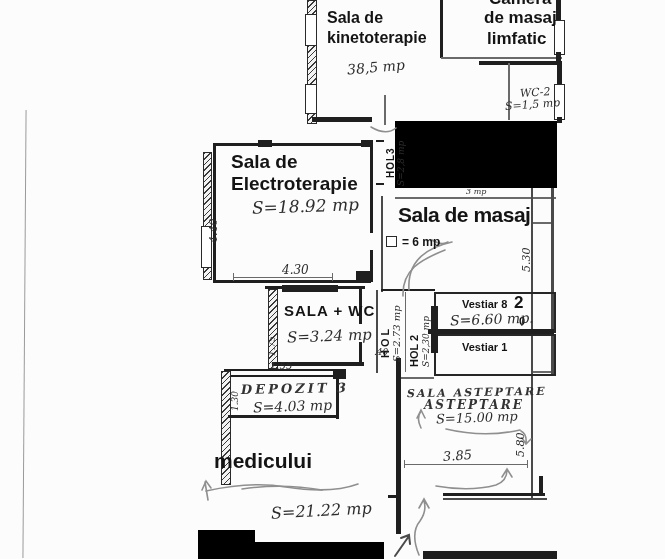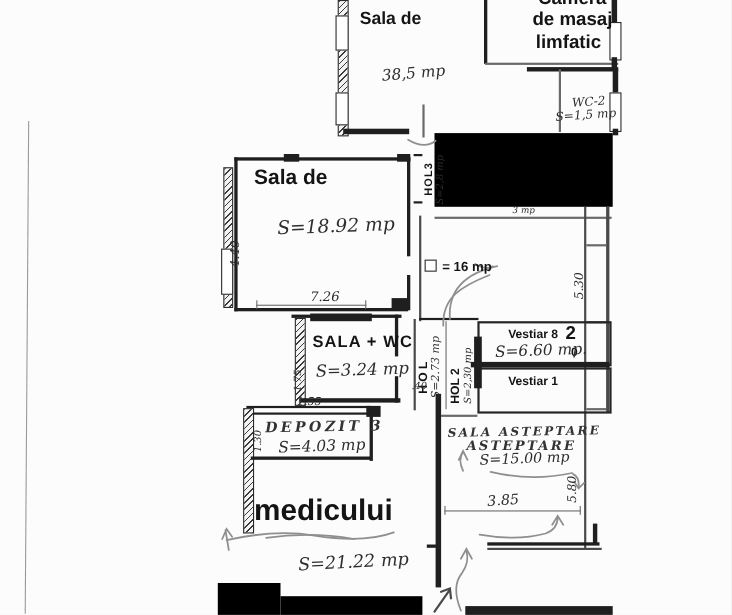--- a/index.html
+++ b/index.html
@@ -132,6 +132,7 @@
   </svg>
 
   <div class="lbl" style="left:327px;top:10px;font-size:16px">Sala de</div>
+  <div class="lbl" style="left:327px;top:30px;font-size:16px">kinetoterapie</div>
 
   <div class="lbl" style="left:489px;top:-10px;font-size:17px">Camera</div>
   <div class="lbl" style="left:484px;top:9px;font-size:17px">de masaj</div>

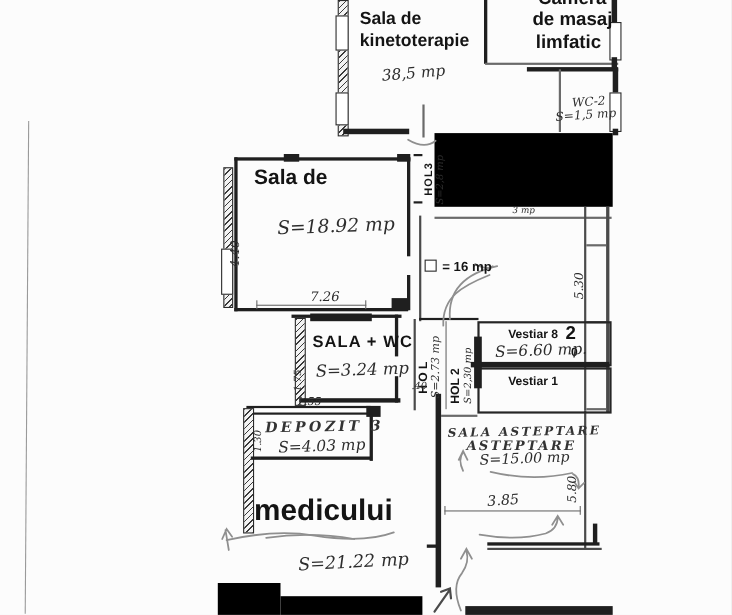--- a/index.html
+++ b/index.html
@@ -139,6 +139,7 @@
   <div class="lbl" style="left:487px;top:30px;font-size:17px">limfatic</div>
 
   <div class="lbl" style="left:231px;top:152px;font-size:19px">Sala de</div>
+  <div class="lbl" style="left:231px;top:174px;font-size:19px">Electroterapie</div>
 
   <div class="lbl" style="left:402px;top:236px;font-size:12px">= 16 mp</div>
 

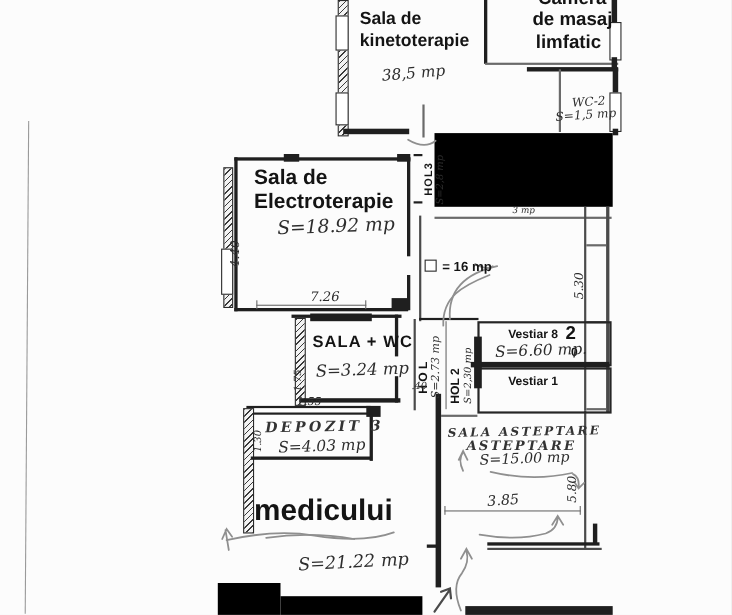--- a/index.html
+++ b/index.html
@@ -141,6 +141,7 @@
   <div class="lbl" style="left:231px;top:152px;font-size:19px">Sala de</div>
   <div class="lbl" style="left:231px;top:174px;font-size:19px">Electroterapie</div>
 
+  <div class="lbl" style="left:398px;top:204px;font-size:21px;letter-spacing:-0.5px">Sala de masaj</div>
   <div class="lbl" style="left:402px;top:236px;font-size:12px">= 16 mp</div>
 
   <div class="lbl" style="left:284px;top:303px;font-size:15px;letter-spacing:1px">SALA + WC</div>

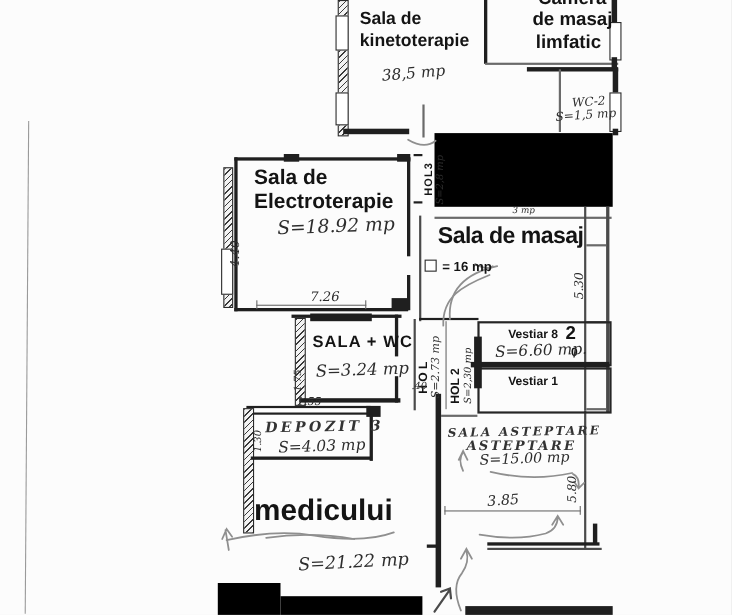--- a/index.html
+++ b/index.html
@@ -142,7 +142,7 @@
   <div class="lbl" style="left:231px;top:174px;font-size:19px">Electroterapie</div>
 
   <div class="lbl" style="left:398px;top:204px;font-size:21px;letter-spacing:-0.5px">Sala de masaj</div>
-  <div class="lbl" style="left:402px;top:236px;font-size:12px">= 16 mp</div>
+  <div class="lbl" style="left:402px;top:236px;font-size:12px">= 6 mp</div>
 
   <div class="lbl" style="left:284px;top:303px;font-size:15px;letter-spacing:1px">SALA + WC</div>
 

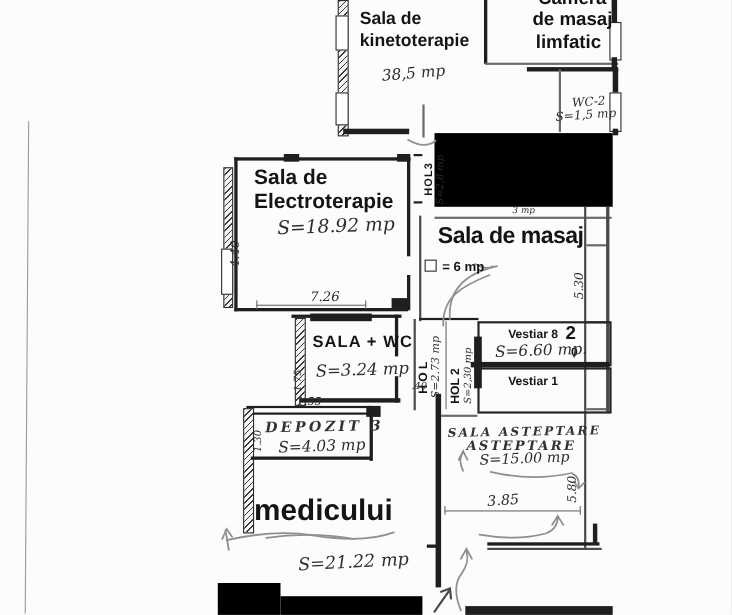--- a/index.html
+++ b/index.html
@@ -161,7 +161,7 @@
   <div class="hand" style="left:520px;top:87px;font-size:11px;transform:rotate(-4deg)">WC-2</div>
   <div class="hand" style="left:505px;top:99px;font-size:11px;transform:rotate(-4deg)">S=1,5 mp</div>
   <div class="hand" style="left:252px;top:198px;font-size:17px;transform:rotate(-2deg)">S=18.92 mp</div>
-  <div class="hand" style="left:282px;top:264px;font-size:12px">7.26</div>
+  <div class="hand" style="left:282px;top:264px;font-size:12px">4.30</div>
   <div class="hand rot" style="left:208px;top:243px;font-size:11px">4.40</div>
   <div class="hand rot" style="left:397px;top:186px;font-size:9px">S=2,8 mp</div>
   <div class="hand" style="left:466px;top:188px;font-size:8px">3 mp</div>

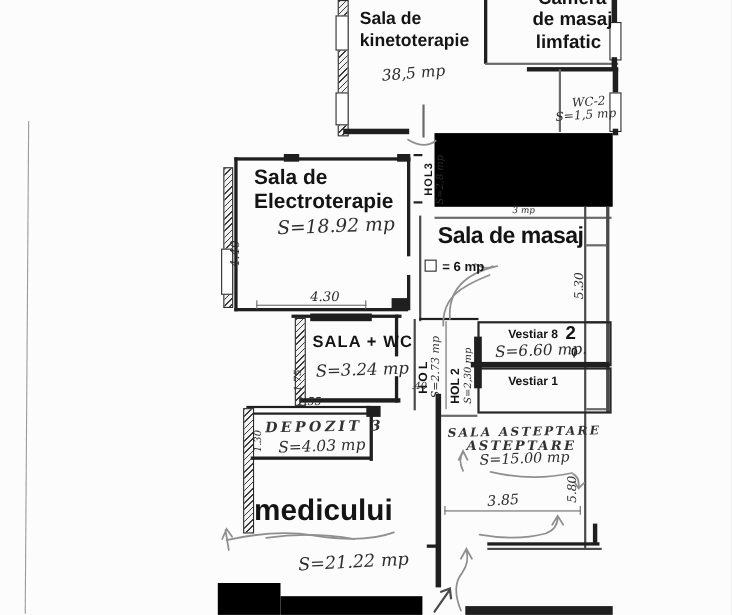--- a/index.html
+++ b/index.html
@@ -151,7 +151,7 @@
   <div class="lbl" style="left:514px;top:294px;font-size:17px">2</div>
   <div class="lbl" style="left:519px;top:316px;font-size:11px">0</div>
 
-  <div class="lbl" style="left:231px;top:450px;font-size:27px">medicului</div>
+  <div class="lbl" style="left:214px;top:450px;font-size:21px">medicului</div>
 
   <div class="lbl rot" style="left:386px;top:178px;font-size:10px;letter-spacing:1px">HOL3</div>
   <div class="lbl rot" style="left:380px;top:358px;font-size:11px;letter-spacing:3px">HOL</div>

